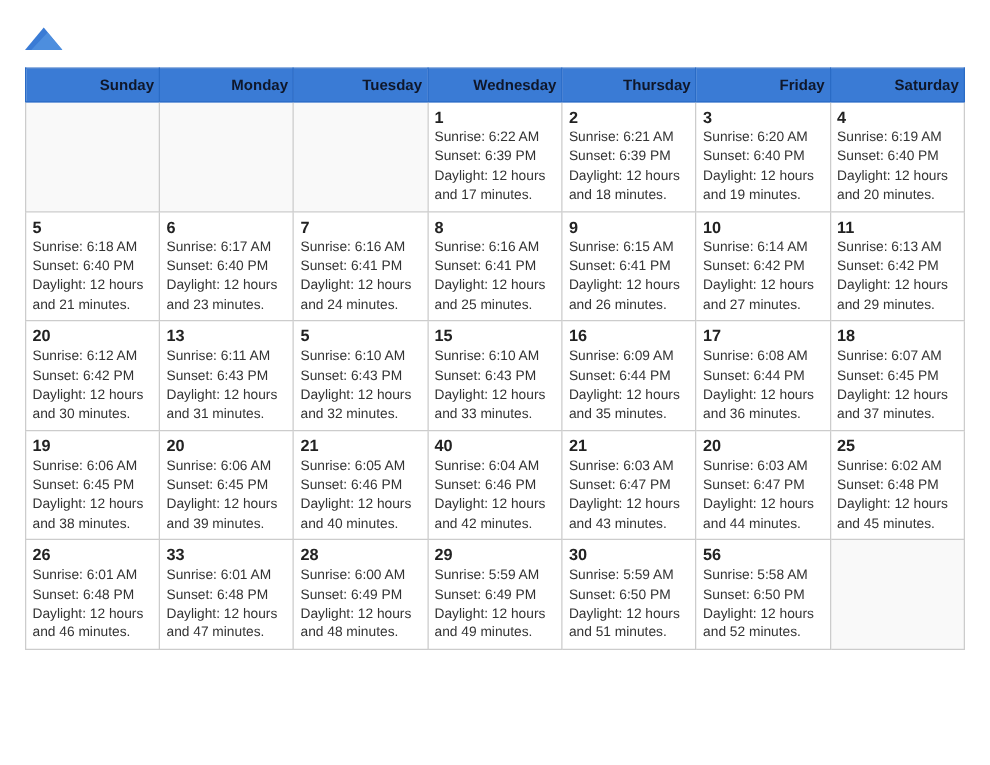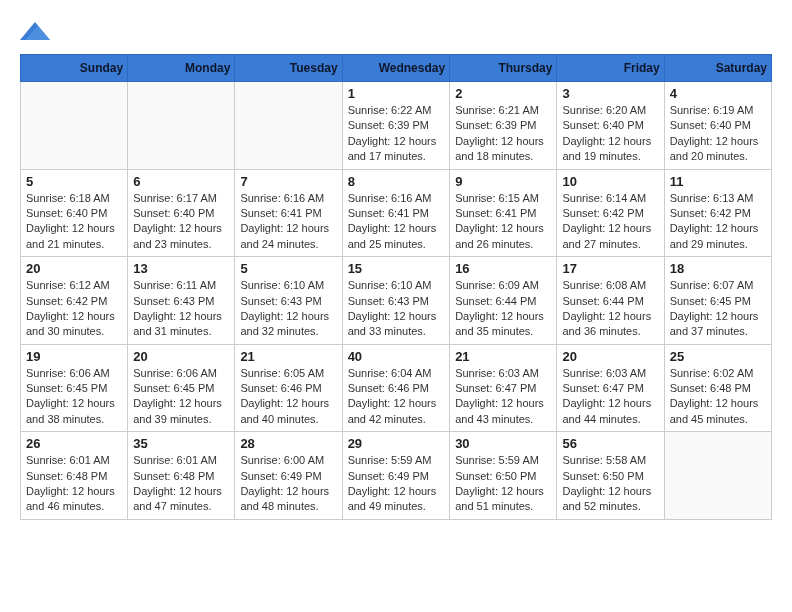--- a/index.html
+++ b/index.html
@@ -224,7 +224,7 @@
           <div class="day-info">Sunrise: 6:01 AM<br>Sunset: 6:48 PM<br>Daylight: 12 hours and 46 minutes.</div>
         </td>
         <td>
-          <span class="day-number">35</span>
+          <span class="day-number">33</span>
           <div class="day-info">Sunrise: 6:01 AM<br>Sunset: 6:48 PM<br>Daylight: 12 hours and 47 minutes.</div>
         </td>
         <td>

